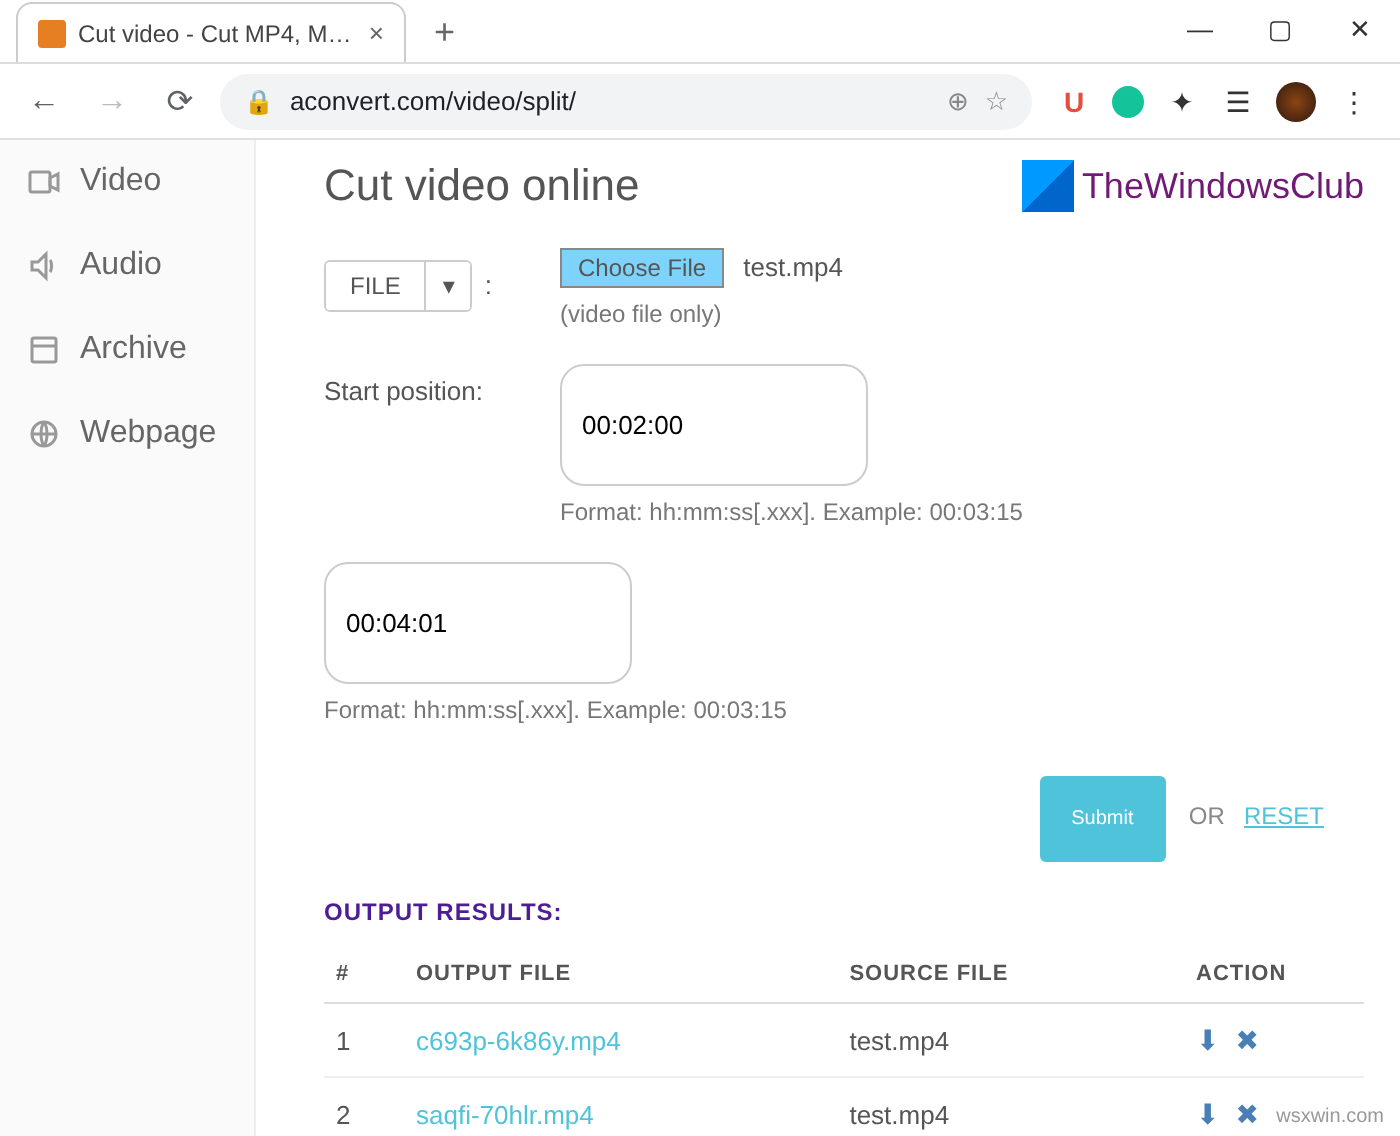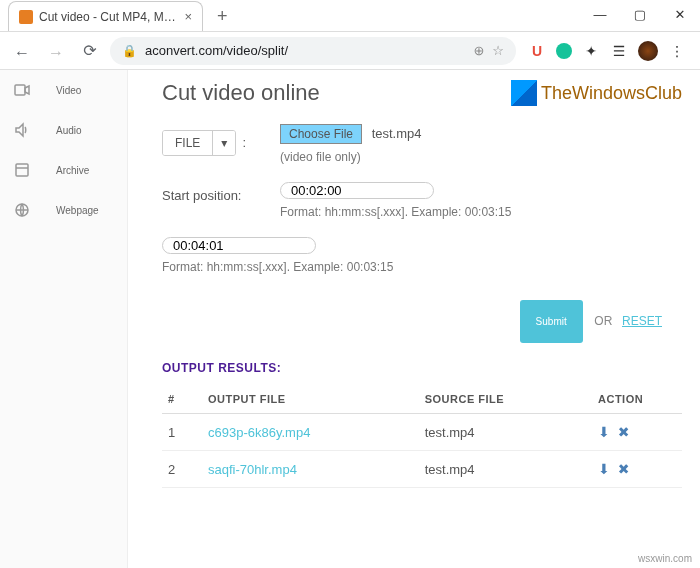--- a/index.html
+++ b/index.html
@@ -23,7 +23,7 @@
 .avatar{width:20px;height:20px;border-radius:50%;background:radial-gradient(circle,#8b4513,#2c1810)}
 .page{display:flex;height:498px}
 .sidebar{width:128px;background:#fafafa;border-right:1px solid #eee}
-.side-item{display:flex;align-items:center;gap:26px;padding:12px 14px;color:#666;font-size:10px}
+.side-item{display:flex;align-items:center;gap:10px;padding:12px 14px;color:#666;font-size:16px}
 .side-item svg{width:16px;height:16px;fill:none;stroke:#999;stroke-width:1.5}
 .main{flex:1;padding:10px 18px 0 34px;overflow:hidden;color:#555}
 .header{display:flex;align-items:center;margin-bottom:18px}

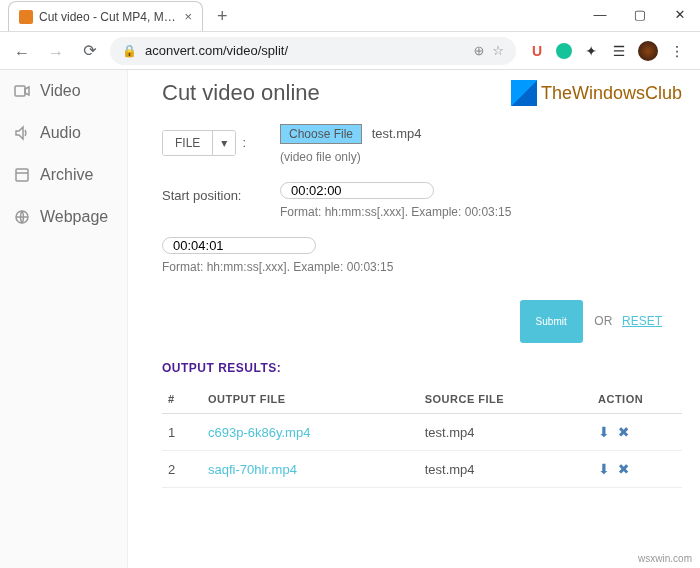--- a/index.html
+++ b/index.html
@@ -28,7 +28,7 @@
 .main{flex:1;padding:10px 18px 0 34px;overflow:hidden;color:#555}
 .header{display:flex;align-items:center;margin-bottom:18px}
 .header h1{font-size:22px;font-weight:normal;color:#555;flex:1}
-.logo{display:flex;align-items:center;gap:4px;font-size:18px;color:#a16207}
+.logo{display:flex;align-items:center;gap:4px;font-size:18px;color:#701a75}
 .logo-sq{width:26px;height:26px;background:linear-gradient(135deg,#0099ff 0%,#0099ff 50%,#0066cc 50%,#0066cc 100%)}
 .form-row{display:flex;margin-bottom:18px}
 .form-label{width:118px;padding-top:6px;font-size:13px;color:#555}

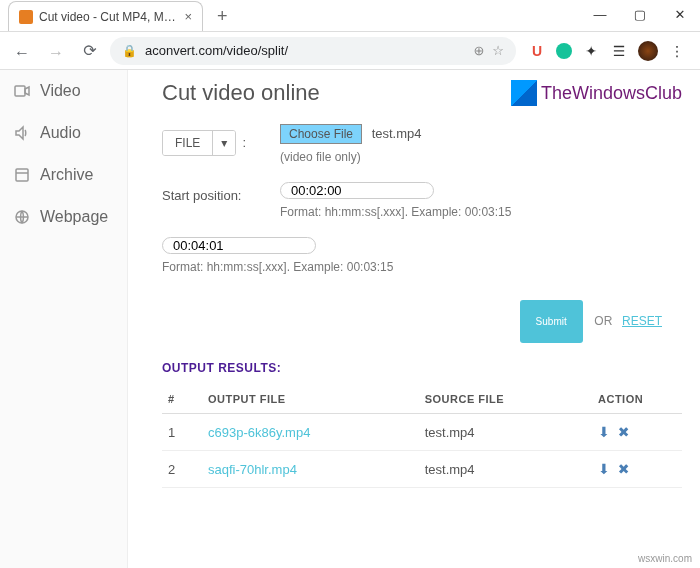--- a/index.html
+++ b/index.html
@@ -38,7 +38,7 @@
 .file-btn-grp .fb+.fb{border-left:1px solid #ccc;padding:5px 8px}
 .choose-file{display:inline-block;border:1px solid #888;background:#7dd3fc;padding:2px 8px;font-size:12px;margin-right:6px}
 .hint{font-size:12px;color:#777;margin-top:6px}
-input[type=text]{width:154px;padding:0 10px;border:1px solid #ccc;border-radius:12px;font-size:13px}
+input[type=text]{width:154px;padding:22px 10px;border:1px solid #ccc;border-radius:12px;font-size:13px}
 .actions{text-align:right;padding:8px 20px 18px 0}
 .submit{background:#4fc3d9;color:#fff;border:none;padding:16px 16px;border-radius:3px;font-size:10px;margin-right:8px}
 .or{color:#888;font-size:12px;margin-right:6px}

